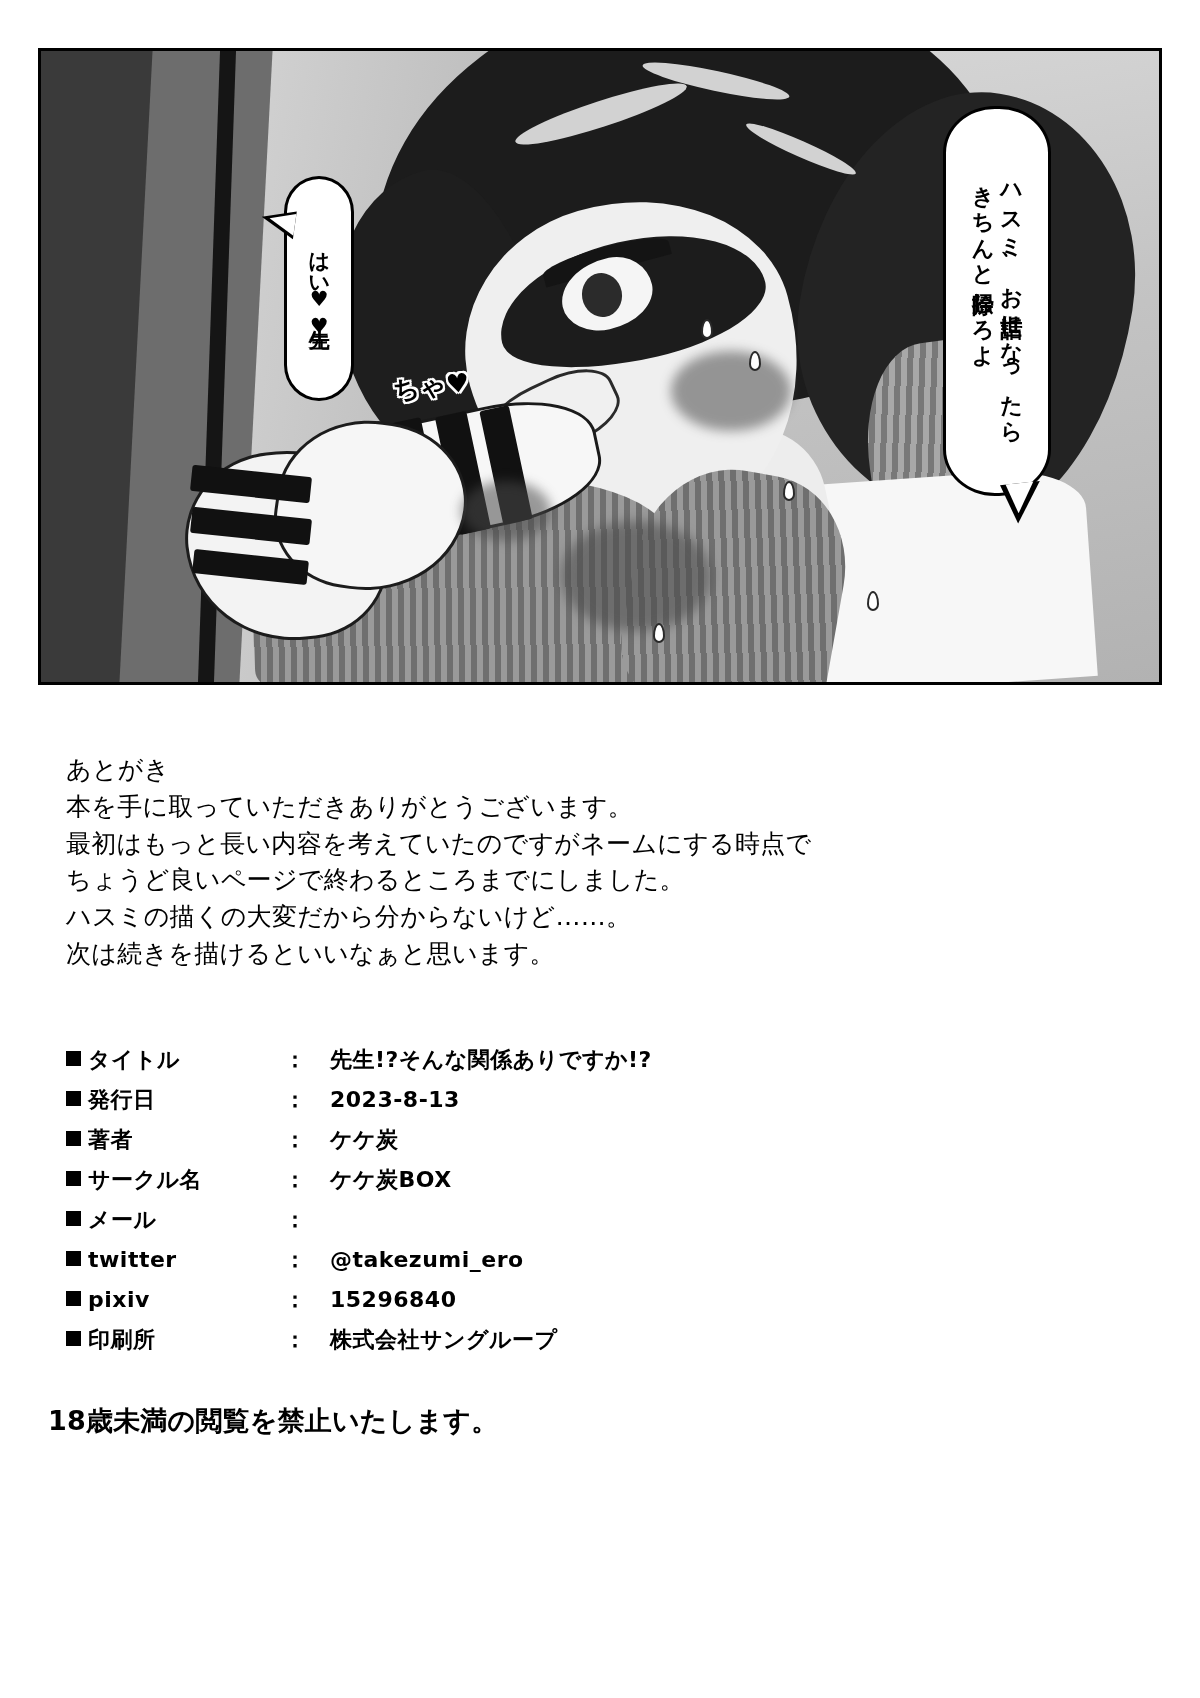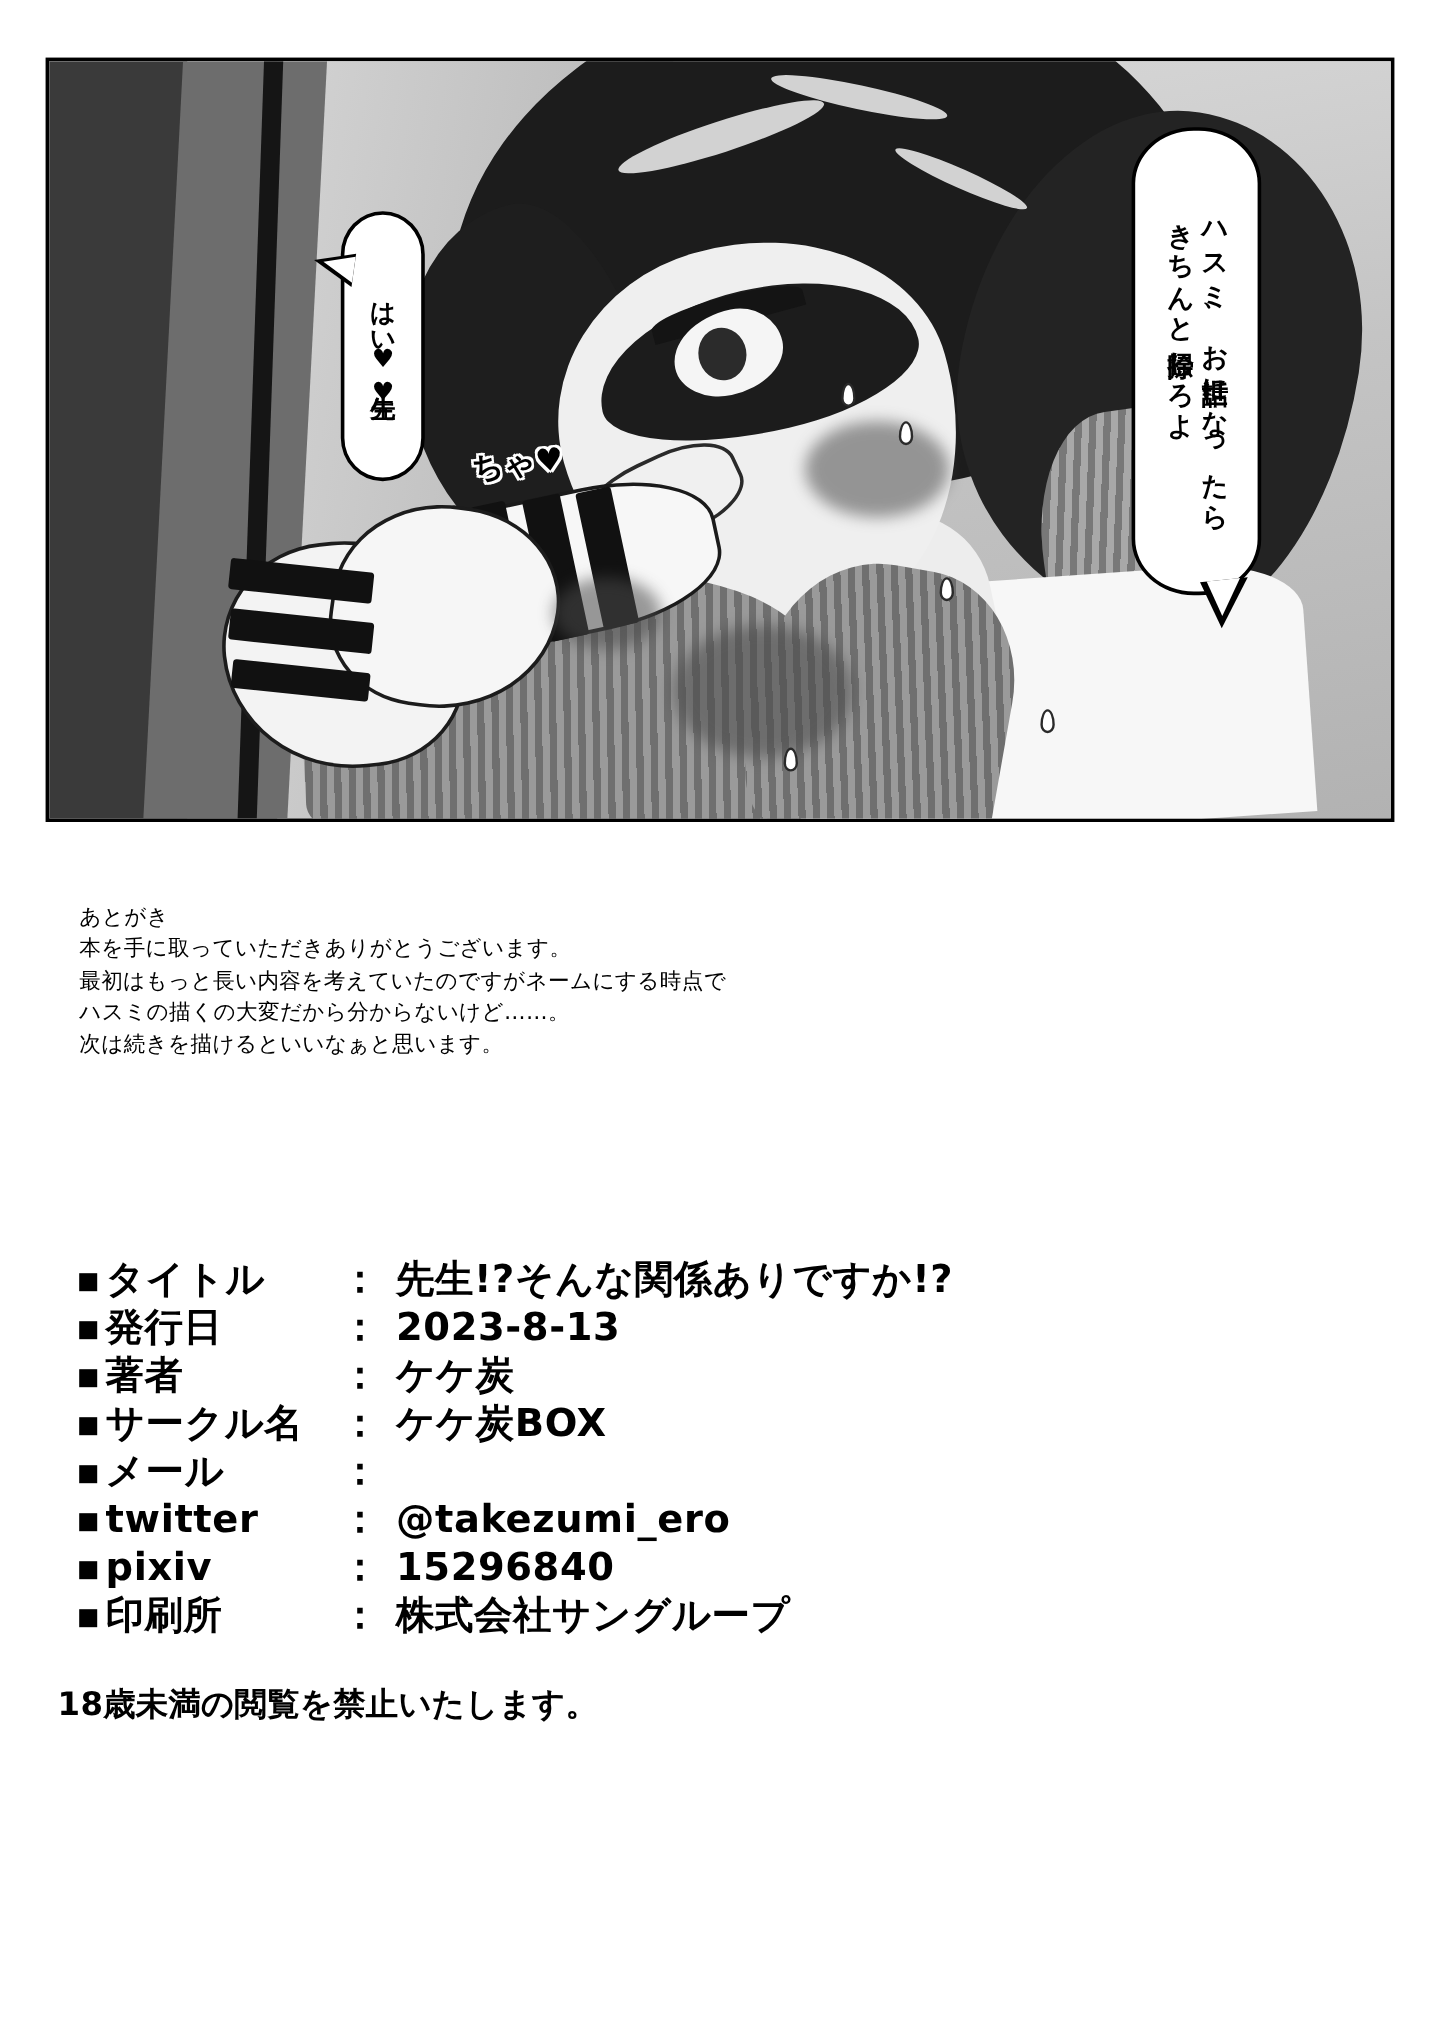--- a/index.html
+++ b/index.html
@@ -347,7 +347,7 @@
     left: 66px;
     top: 752px;
     width: 1060px;
-    font-size: 18px;
+    font-size: 25px;
     line-height: 1.47;
     font-weight: 500;
     color: #000;

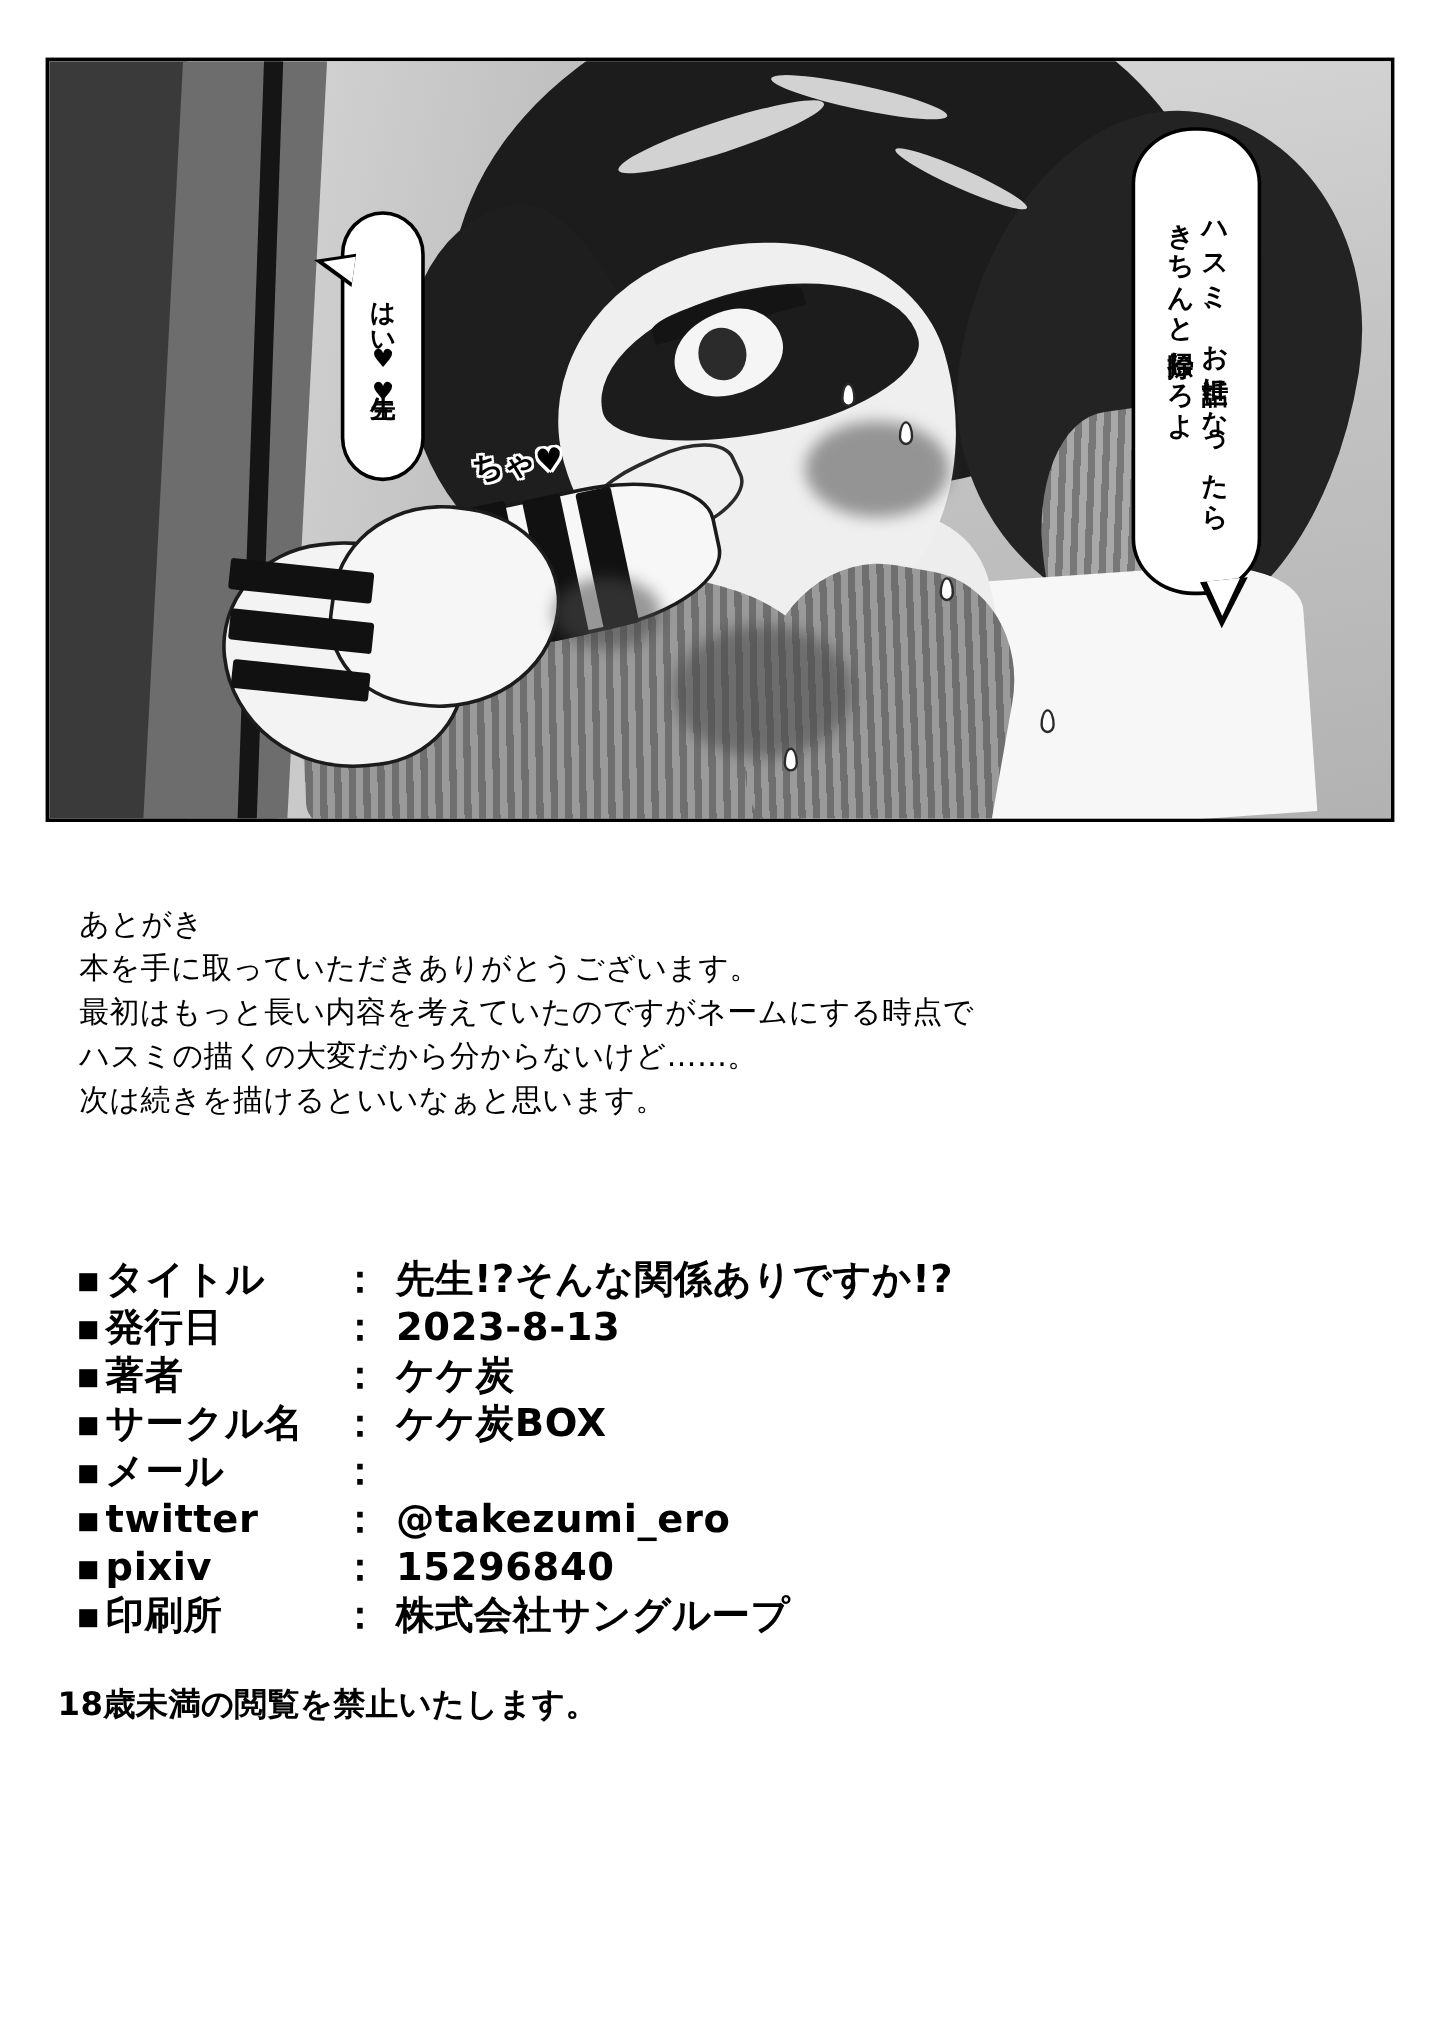--- a/index.html
+++ b/index.html
@@ -480,6 +480,7 @@
   <div>あとがき</div>
   <div>本を手に取っていただきありがとうございます。</div>
   <div>最初はもっと長い内容を考えていたのですがネームにする時点で</div>
+  <div>ちょうど良いページで終わるところまでにしました。</div>
   <div>ハスミの描くの大変だから分からないけど……。</div>
   <div>次は続きを描けるといいなぁと思います。</div>
 </div>

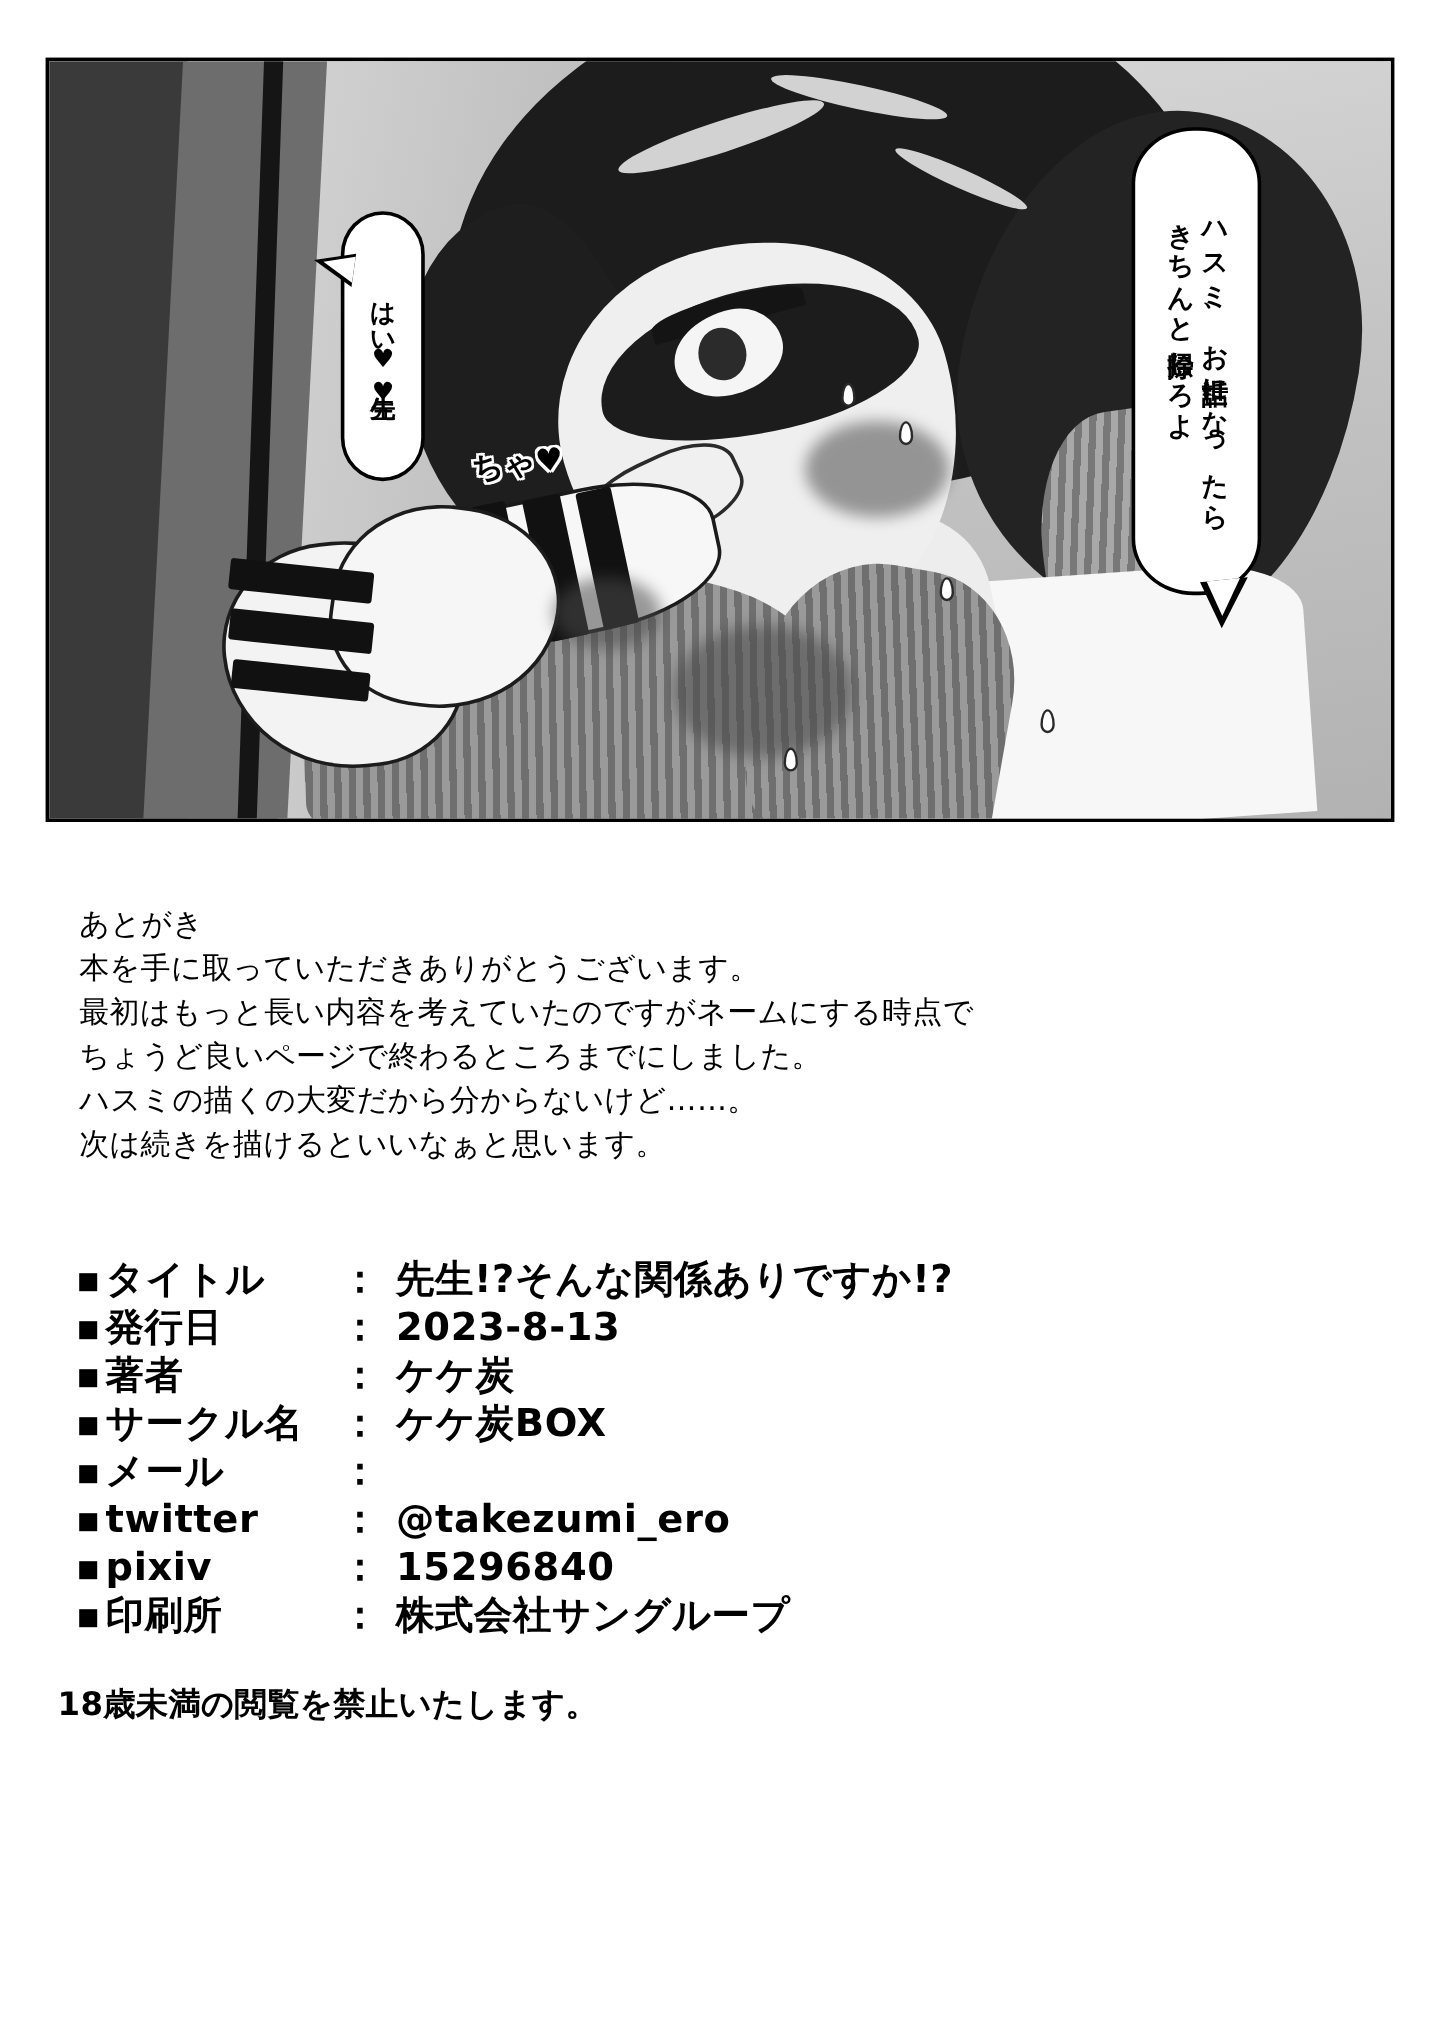--- a/index.html
+++ b/index.html
@@ -366,7 +366,7 @@
     display: flex;
     align-items: baseline;
     height: 40px;
-    font-size: 32px;
+    font-size: 22px;
     font-weight: 700;
     letter-spacing: .5px;
   }

